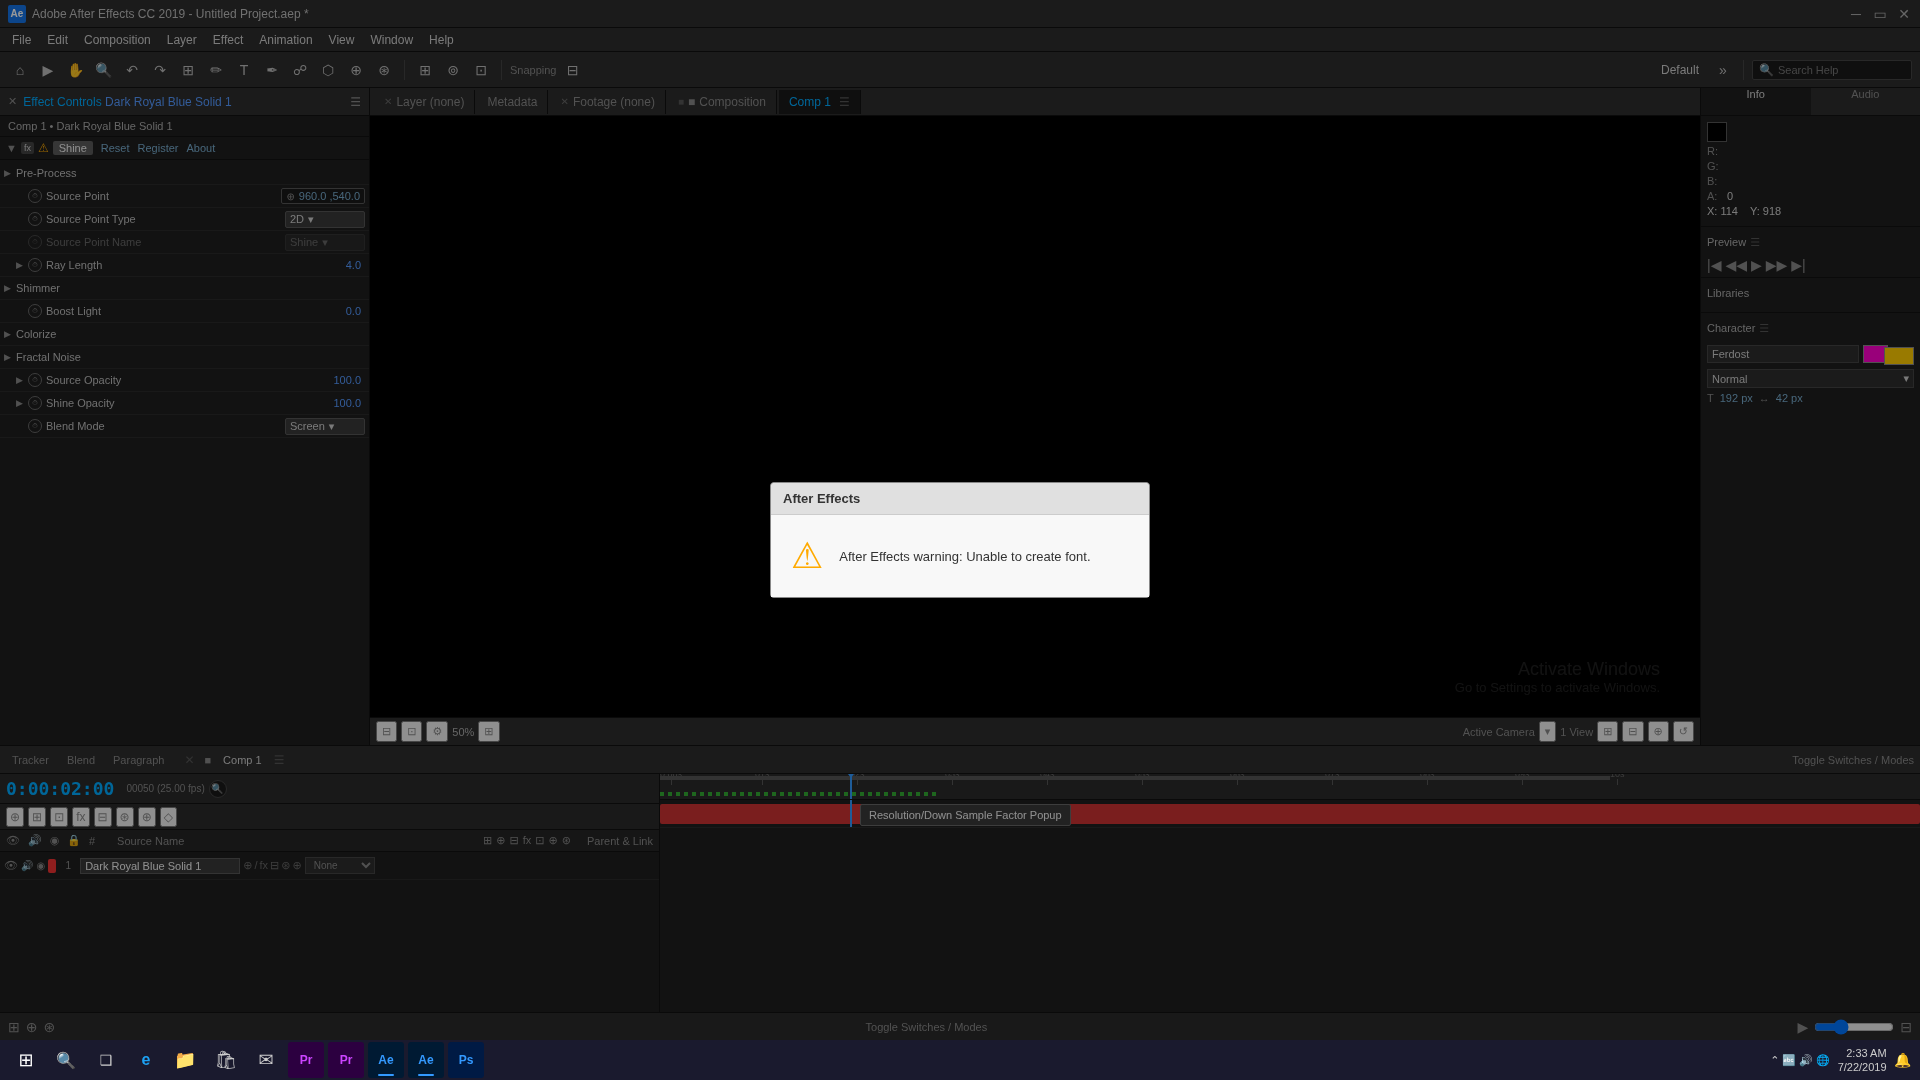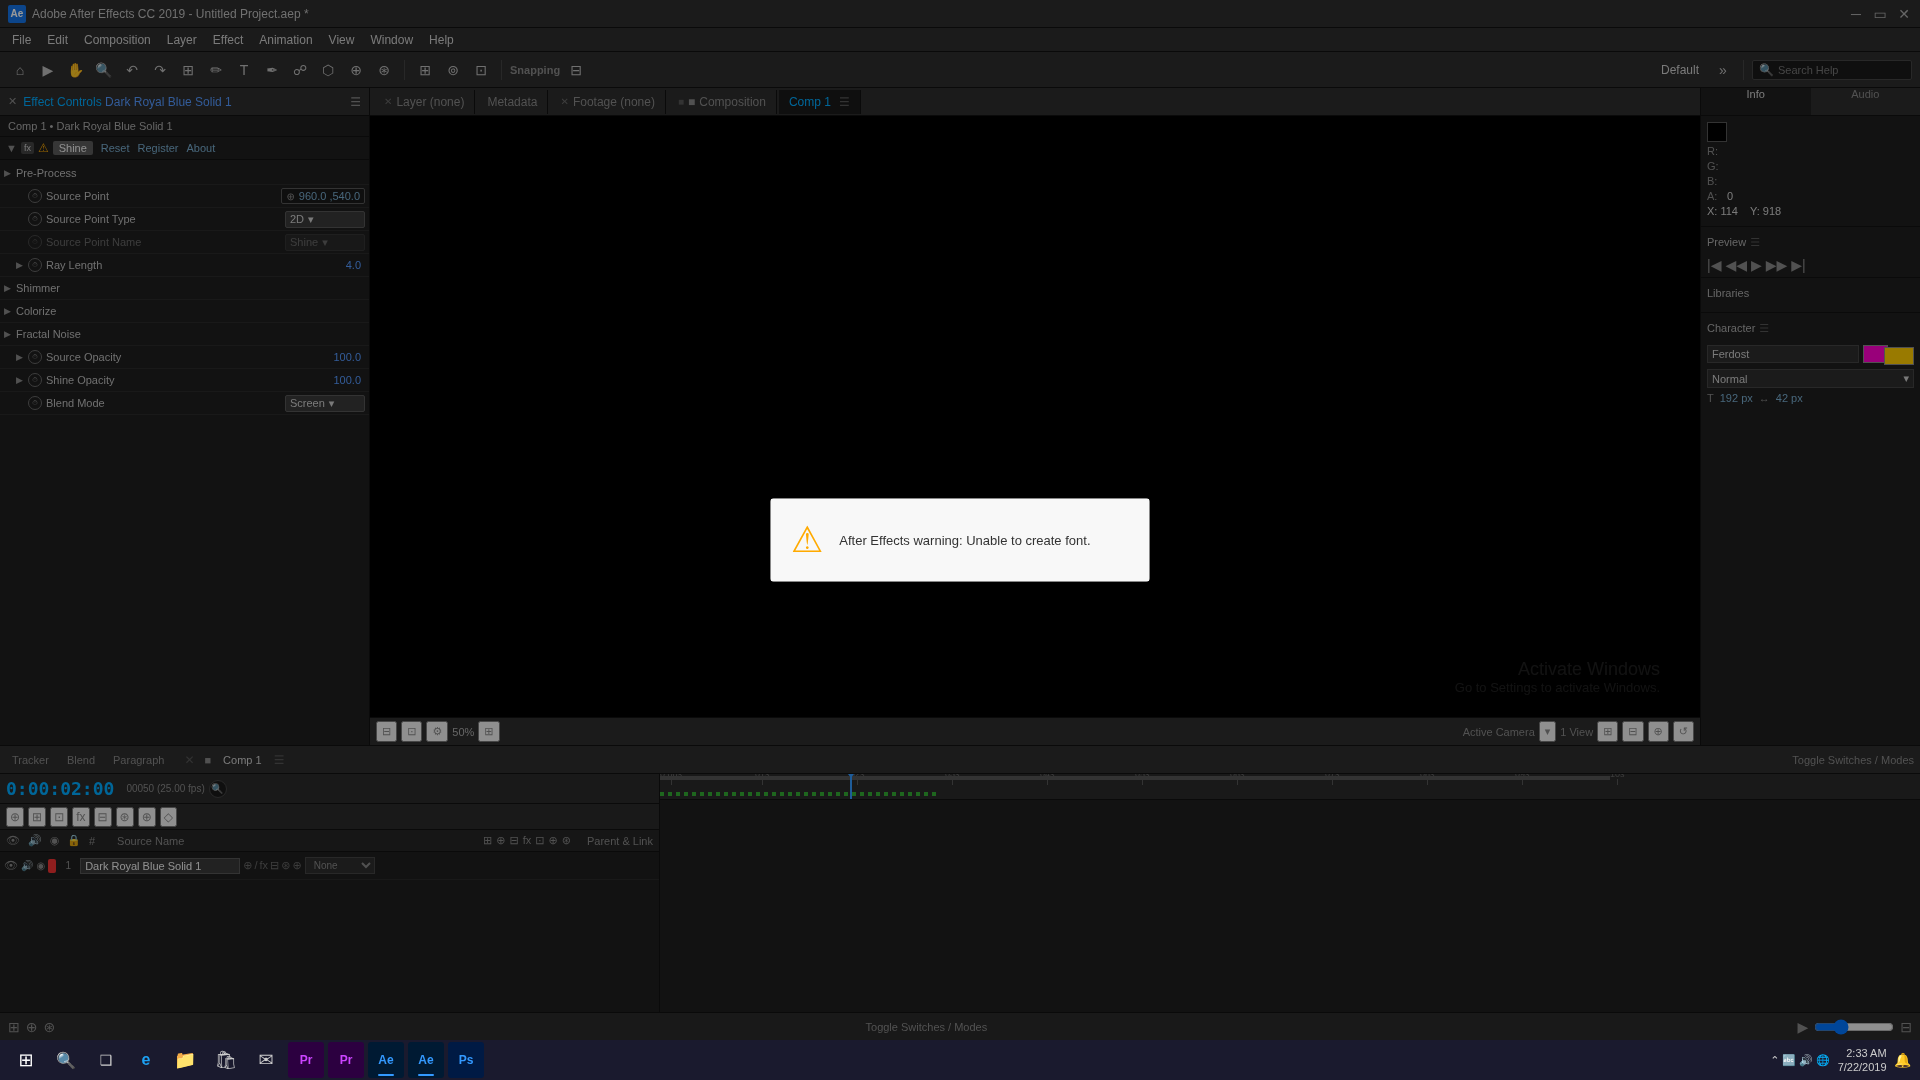--- a/index.html
+++ b/index.html
@@ -889,7 +889,7 @@
   <button class="toolbar-btn">⊚</button>
   <button class="toolbar-btn">⊡</button>
   <div class="toolbar-sep"></div>
-  <span style="color:#888;font-size:11px;font-weight:bold;">Snapping</span>
+  <span style="color:#888;font-size:11px;">Snapping</span>
   <button class="toolbar-btn">⊟</button>
   <span class="workspace-label">Default</span>
   <button class="toolbar-btn">»</button>

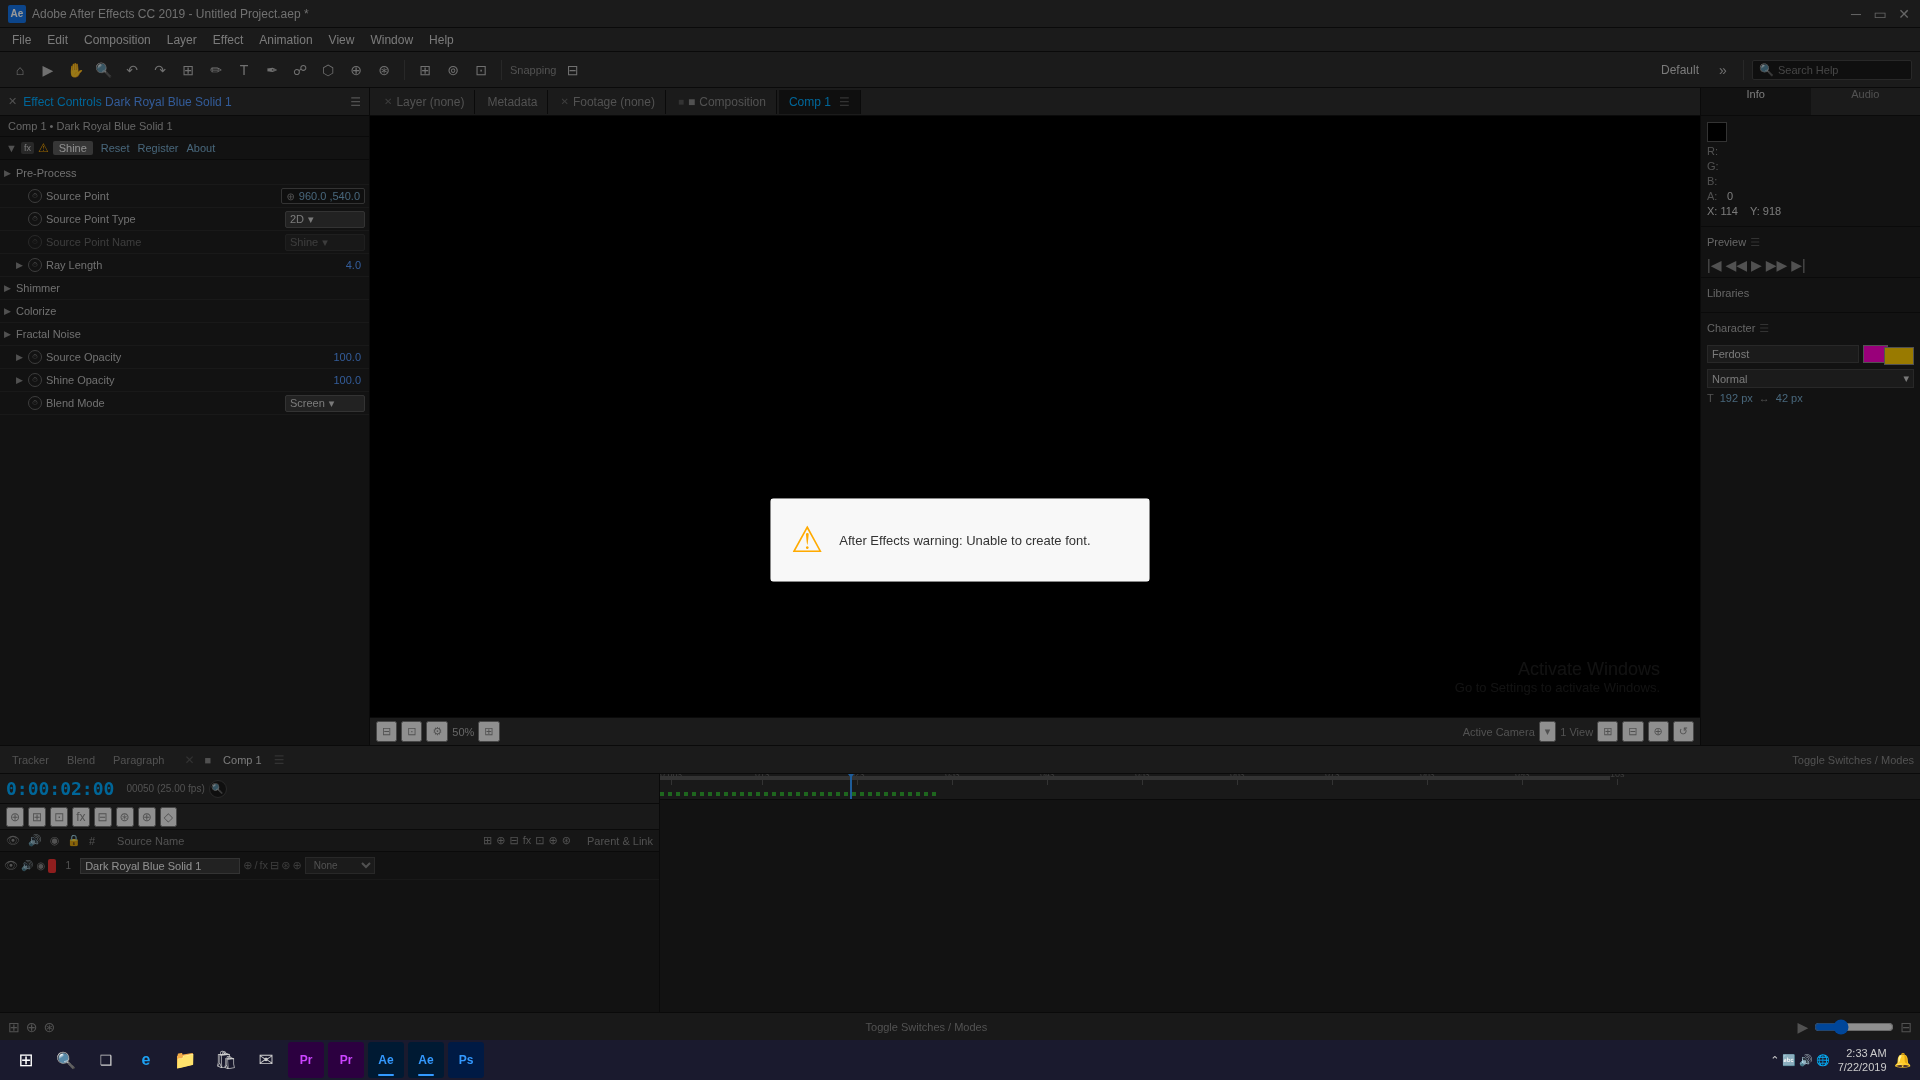--- a/index.html
+++ b/index.html
@@ -985,6 +985,14 @@
         </div>
       </div>
 
+      <div class="prop-group">
+        <div class="prop-row prop-indent">
+          <span class="prop-expand-arrow"></span>
+          <div class="prop-stopwatch">⏱</div>
+          <span class="prop-name">Boost Light</span>
+          <span class="prop-value blue">0.0</span>
+        </div>
+      </div>
 
       <div class="prop-group">
         <div class="prop-row">

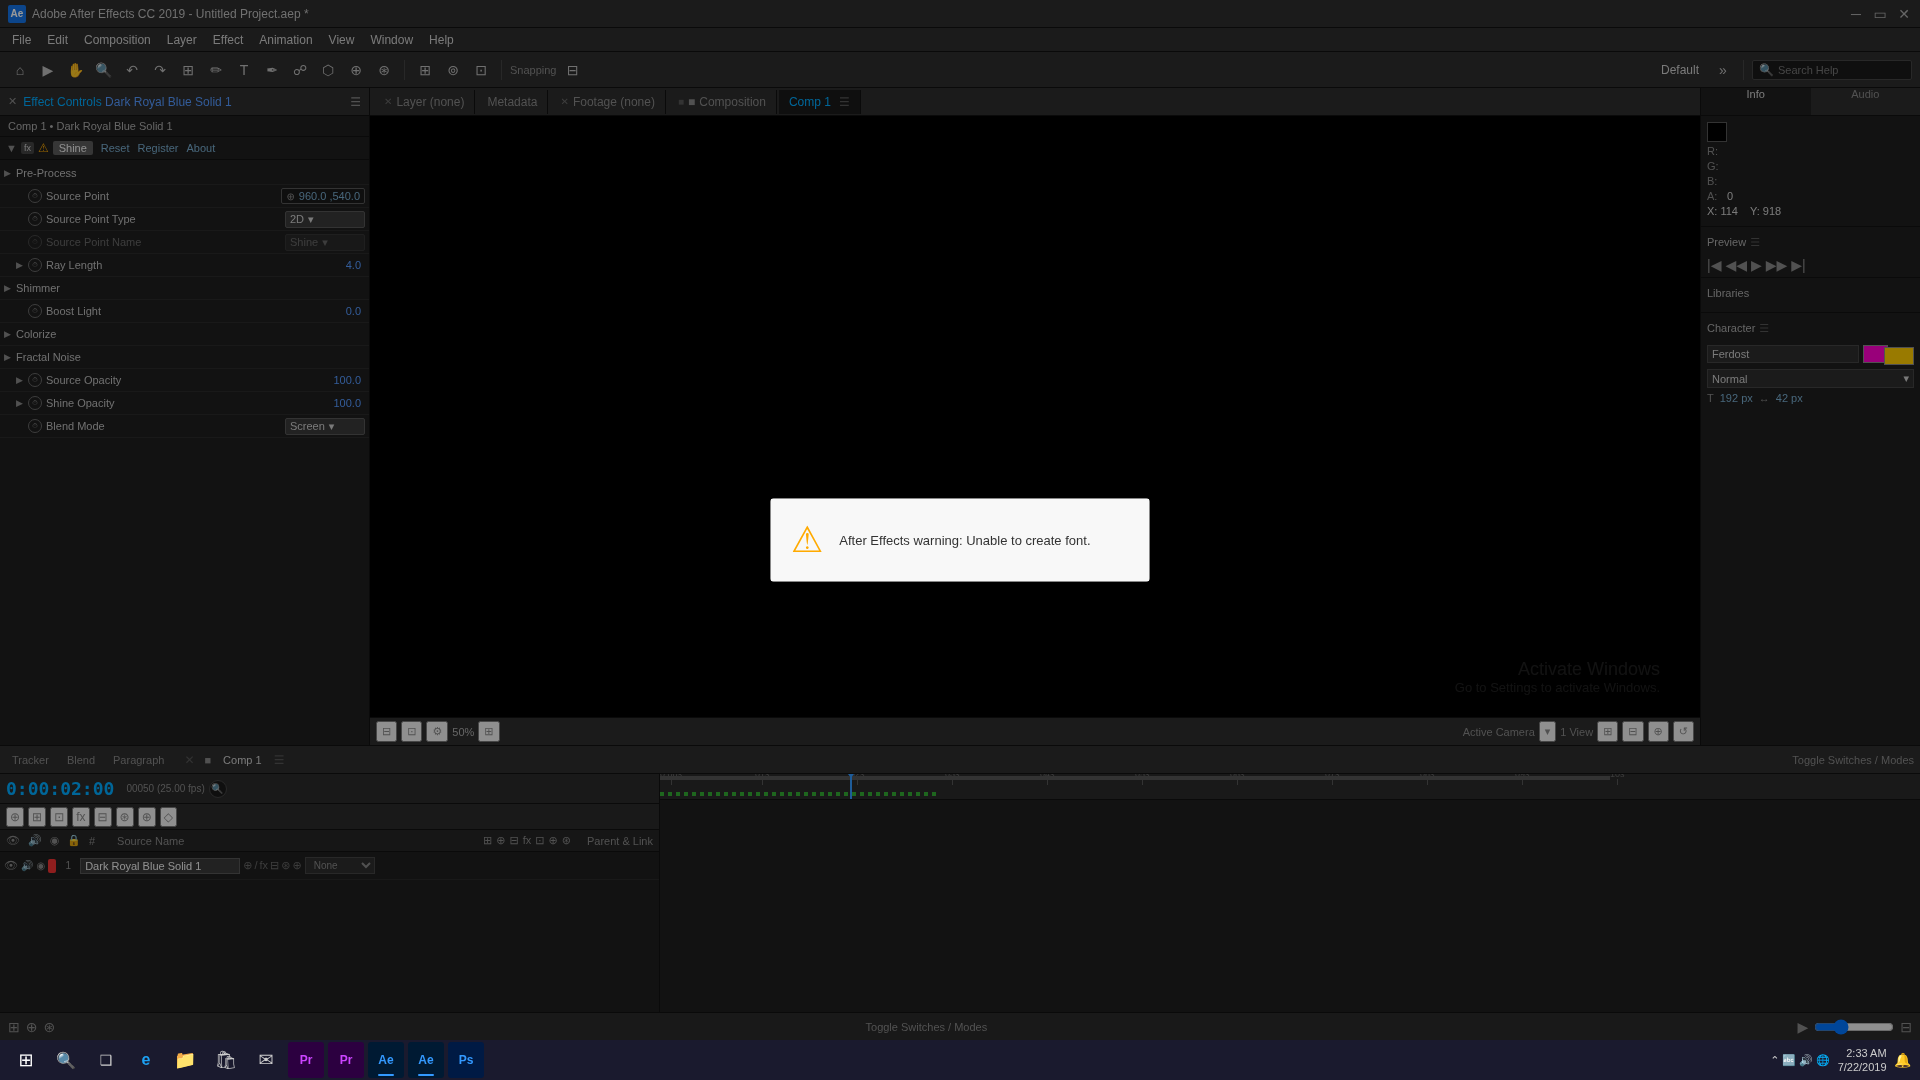--- a/index.html
+++ b/index.html
@@ -1324,6 +1324,7 @@
 
 <div id="dialog-overlay">
   <div id="dialog-box">
+    <div id="dialog-title-bar">After Effects</div>
     <div id="dialog-content">
       <span class="dialog-warning-icon">⚠</span>
       <span class="dialog-message">After Effects warning: Unable to create font.</span>

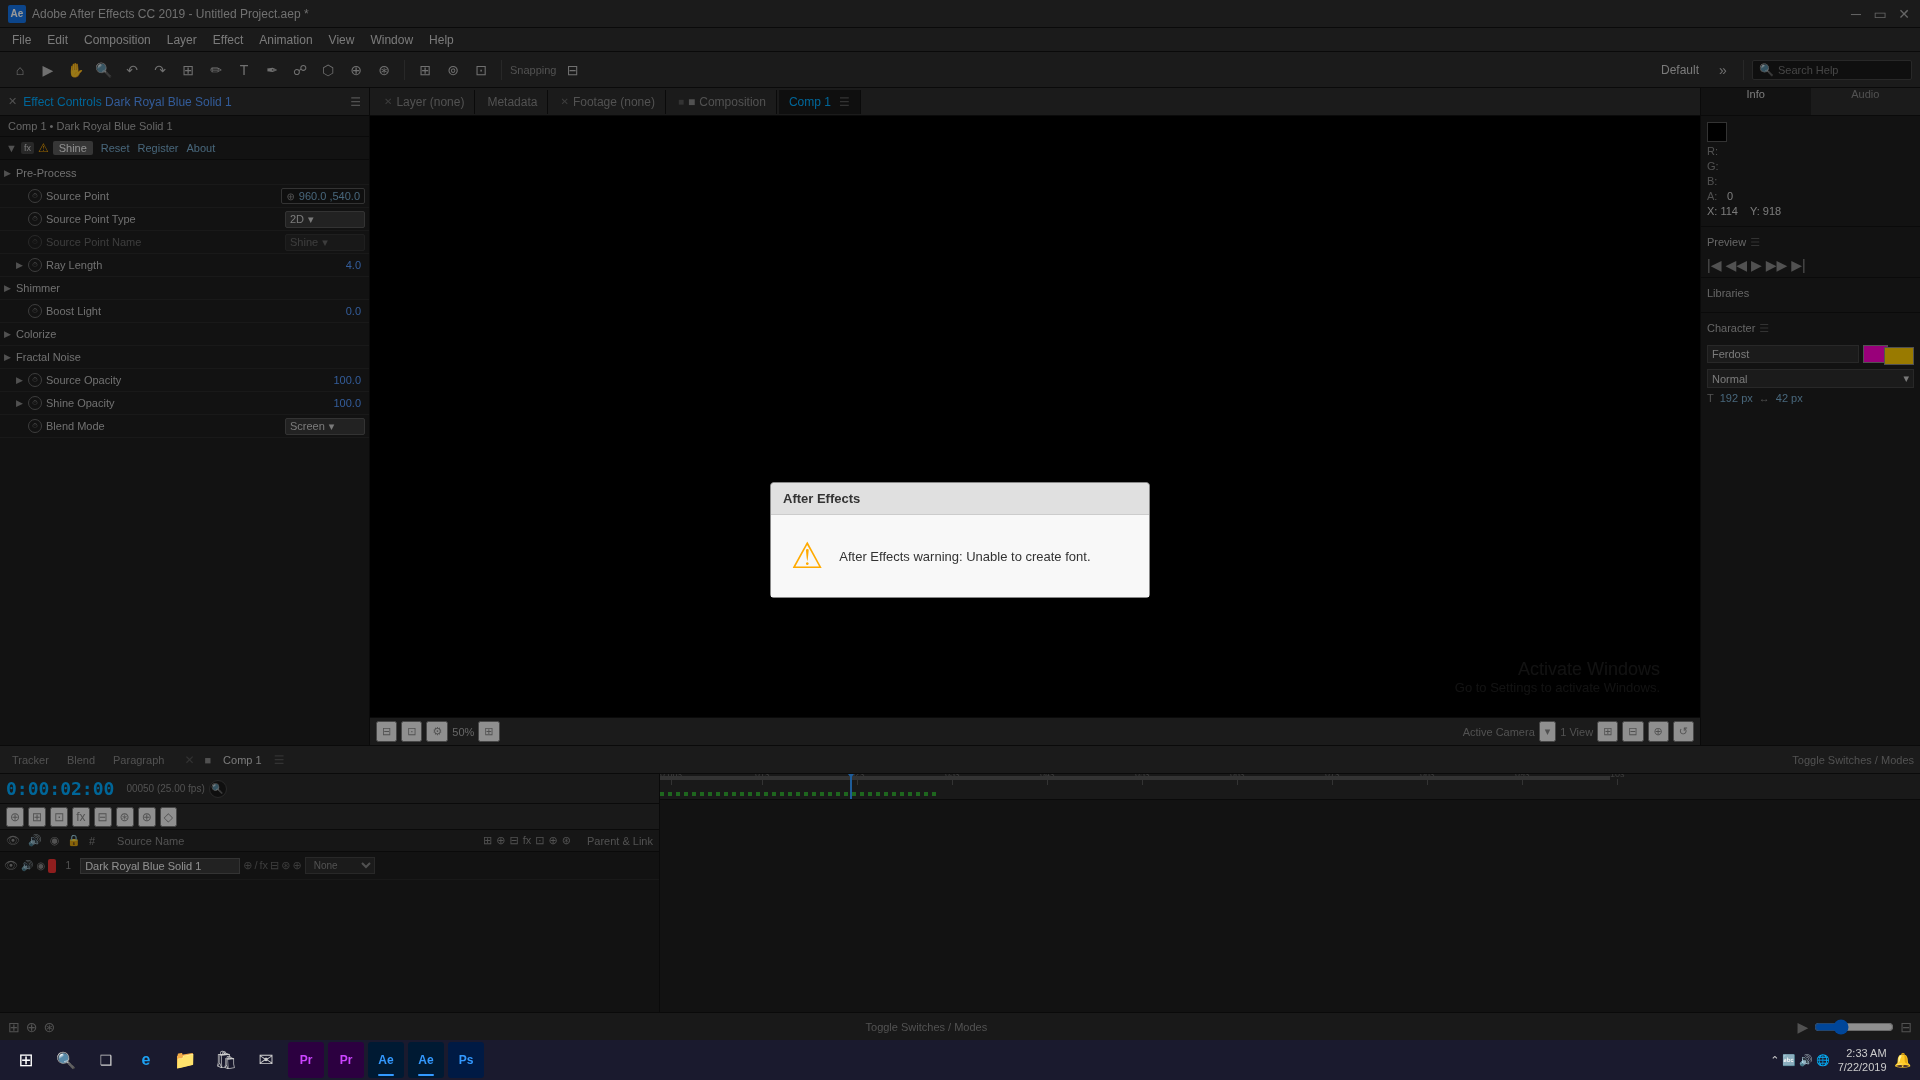--- a/index.html
+++ b/index.html
@@ -1306,6 +1306,15 @@
           <div class="playhead-marker"></div>
         </div>
       </div>
+      <div id="timeline-tracks">
+
+        <div class="track-bg">
+          <div class="track-bar"></div>
+          <div class="playhead" style="left:190px;"></div>
+        </div>
+
+        <div class="tooltip-box" style="top:4px;left:200px;">Resolution/Down Sample Factor Popup</div>
+      </div>
     </div>
   </div>
 

